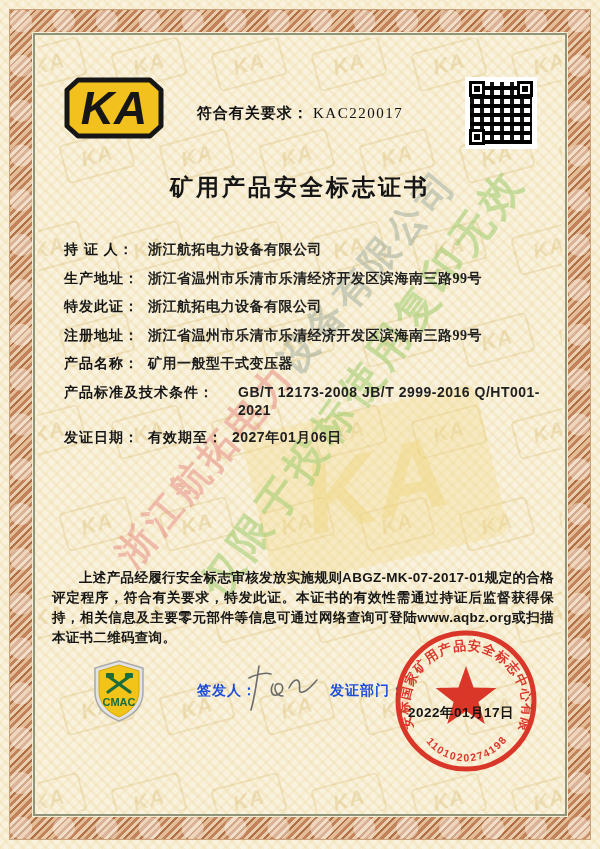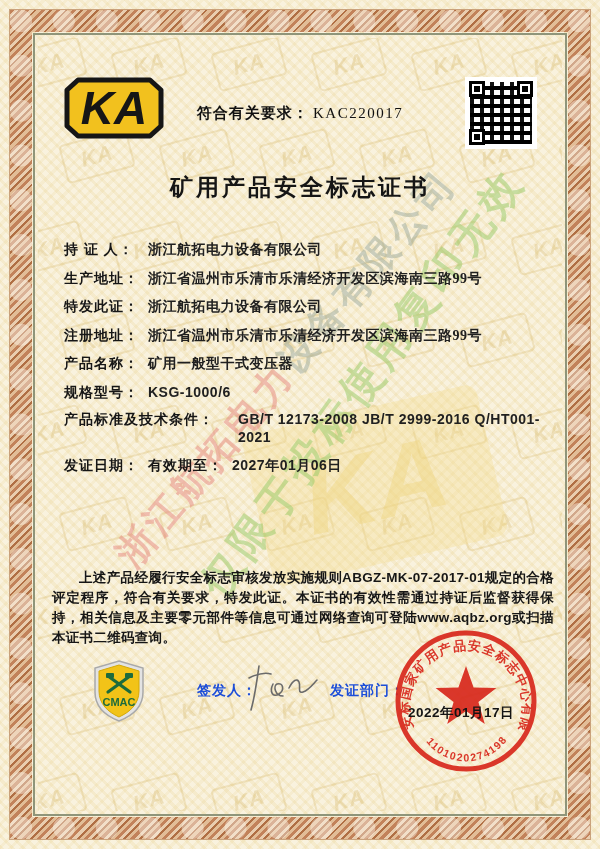--- a/index.html
+++ b/index.html
@@ -182,10 +182,6 @@
         <span class="fvalue">矿用一般型干式变压器</span>
       </div>
     <div class="frow">
-        <span class="flabel">规格型号：</span>
-        <span class="fvalue num">KSG-1000/6</span>
-      </div>
-    <div class="frow">
         <span class="flabel wide">产品标准及技术条件：</span>
         <span class="fvalue num">GB/T 12173-2008 JB/T 2999-2016 Q/HT001-2021</span>
       </div>

